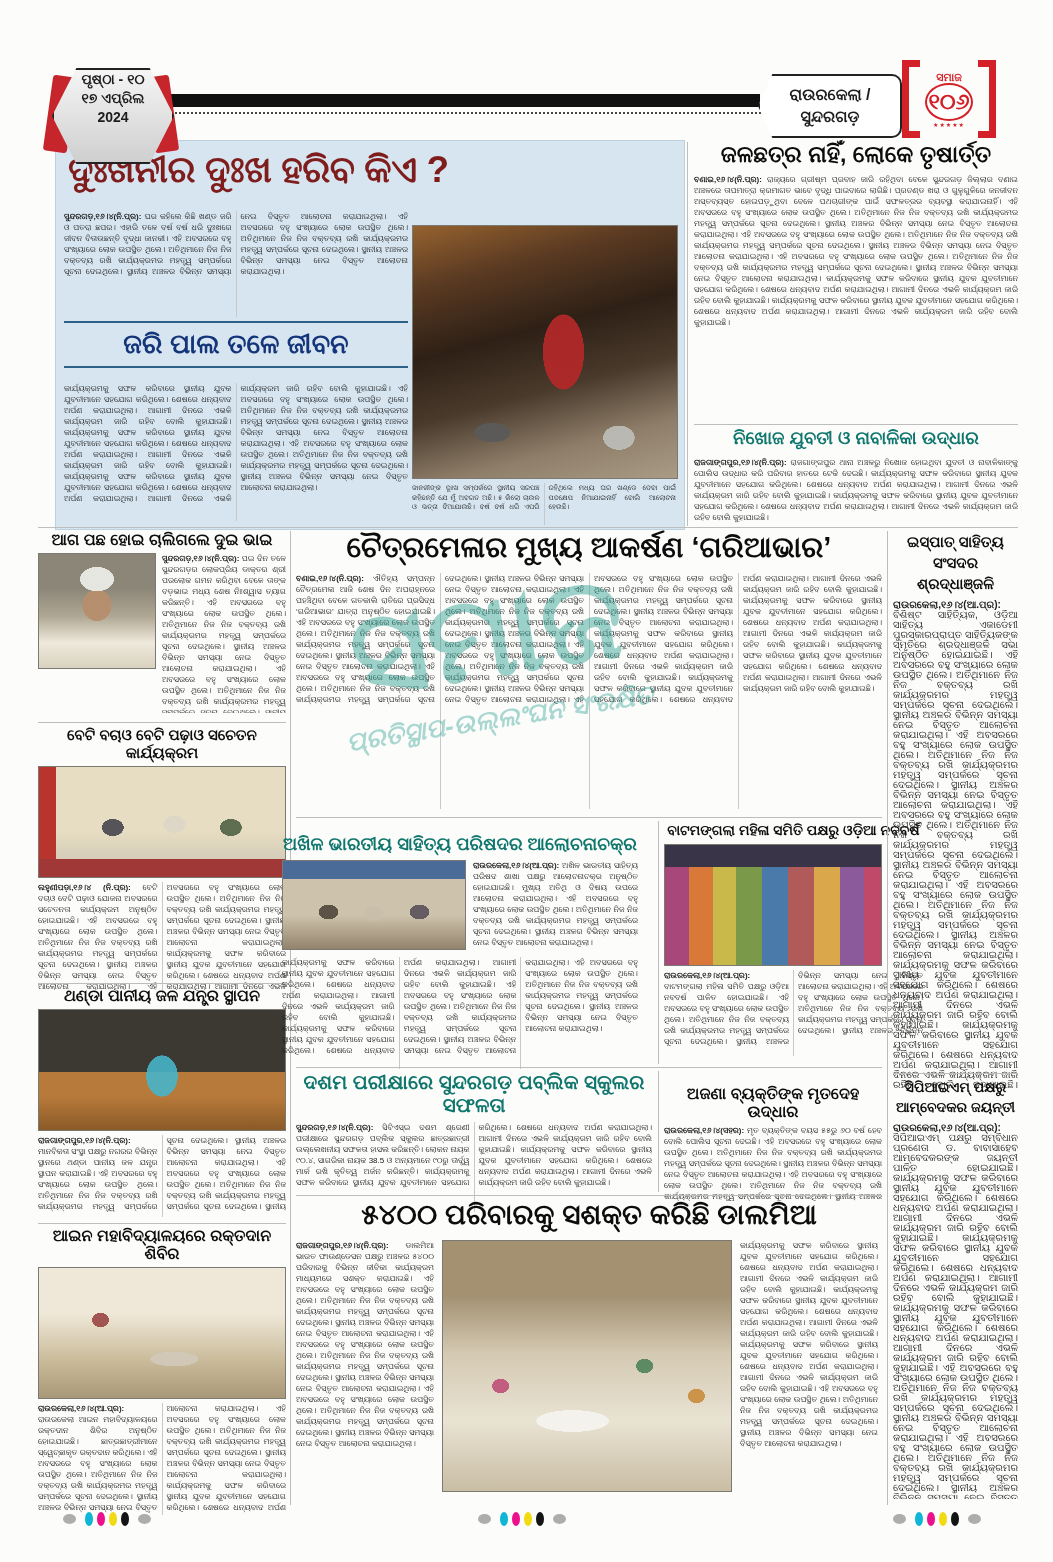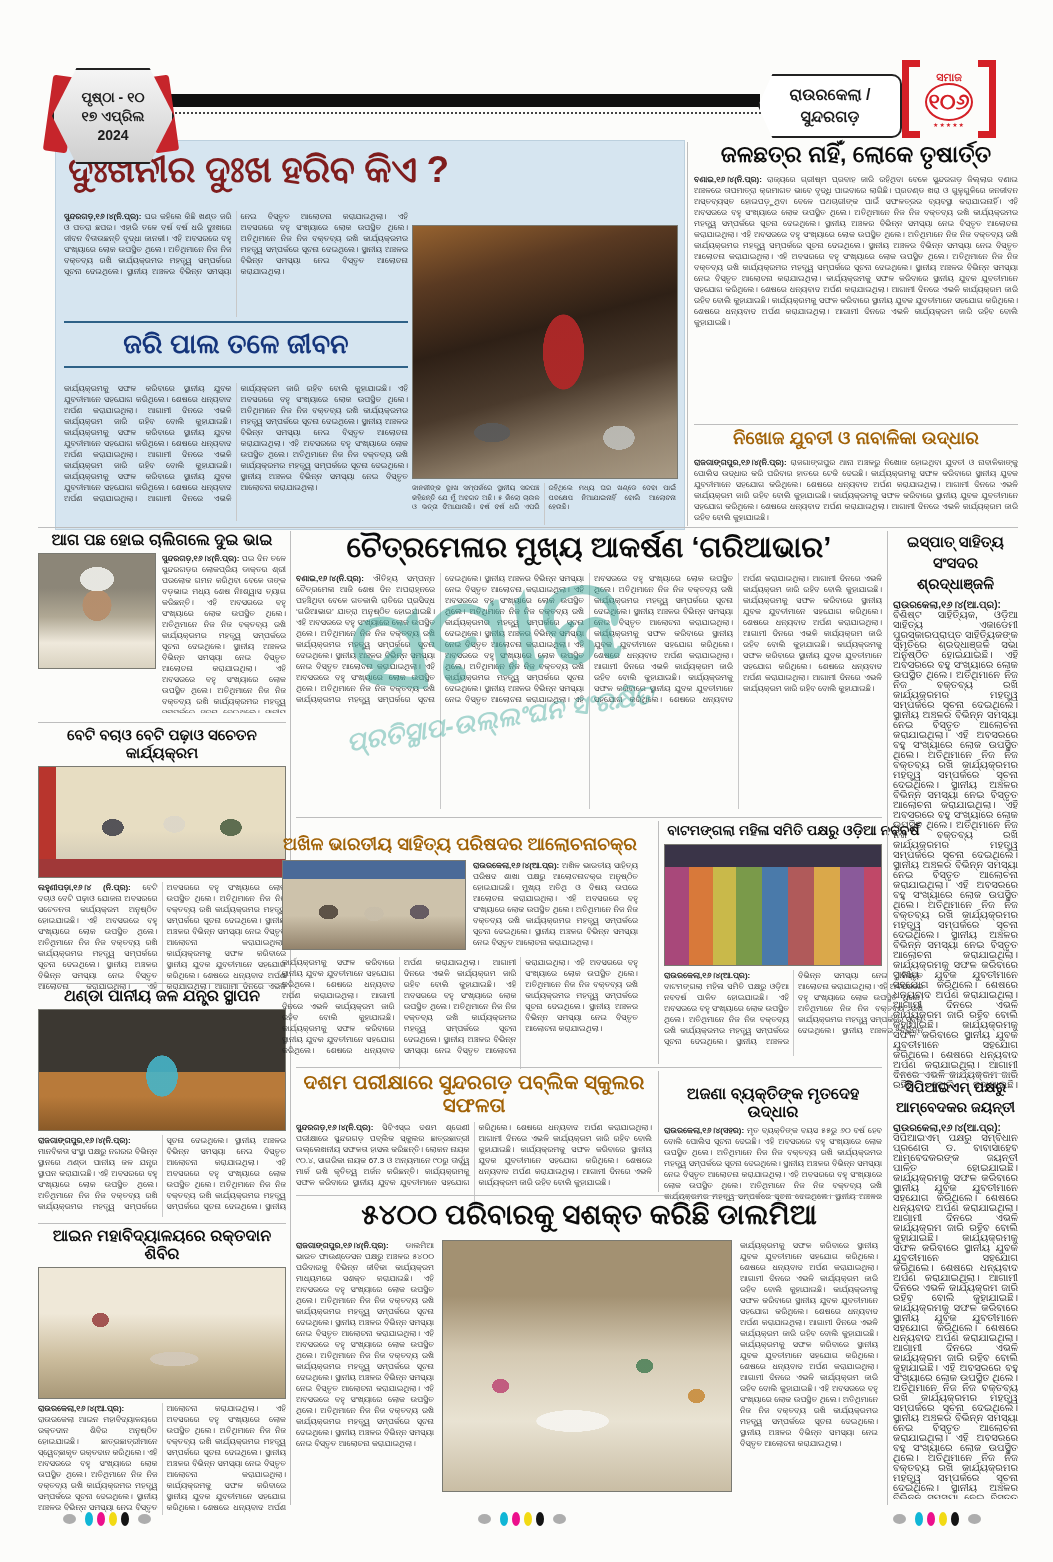--- a/index.html
+++ b/index.html
@@ -11,7 +11,7 @@
   
   .page-badge{clip-path:polygon(20% 0,80% 0,100% 50%,80% 100%,20% 100%,0 50%);
      background:linear-gradient(180deg,#f5f5f5,#cfcfcf);border:2px solid #222;
-     display:flex;flex-direction:column;align-items:center;justify-content:center;
+     display:flex;flex-direction:column;align-items:center;
      font-weight:bold;font-size:14px;line-height:19px;text-align:center;z-index:3;}
   .badge-wing{background:#c6252b;border-radius:3px;z-index:2;}
   .topbar{background:#101010;}

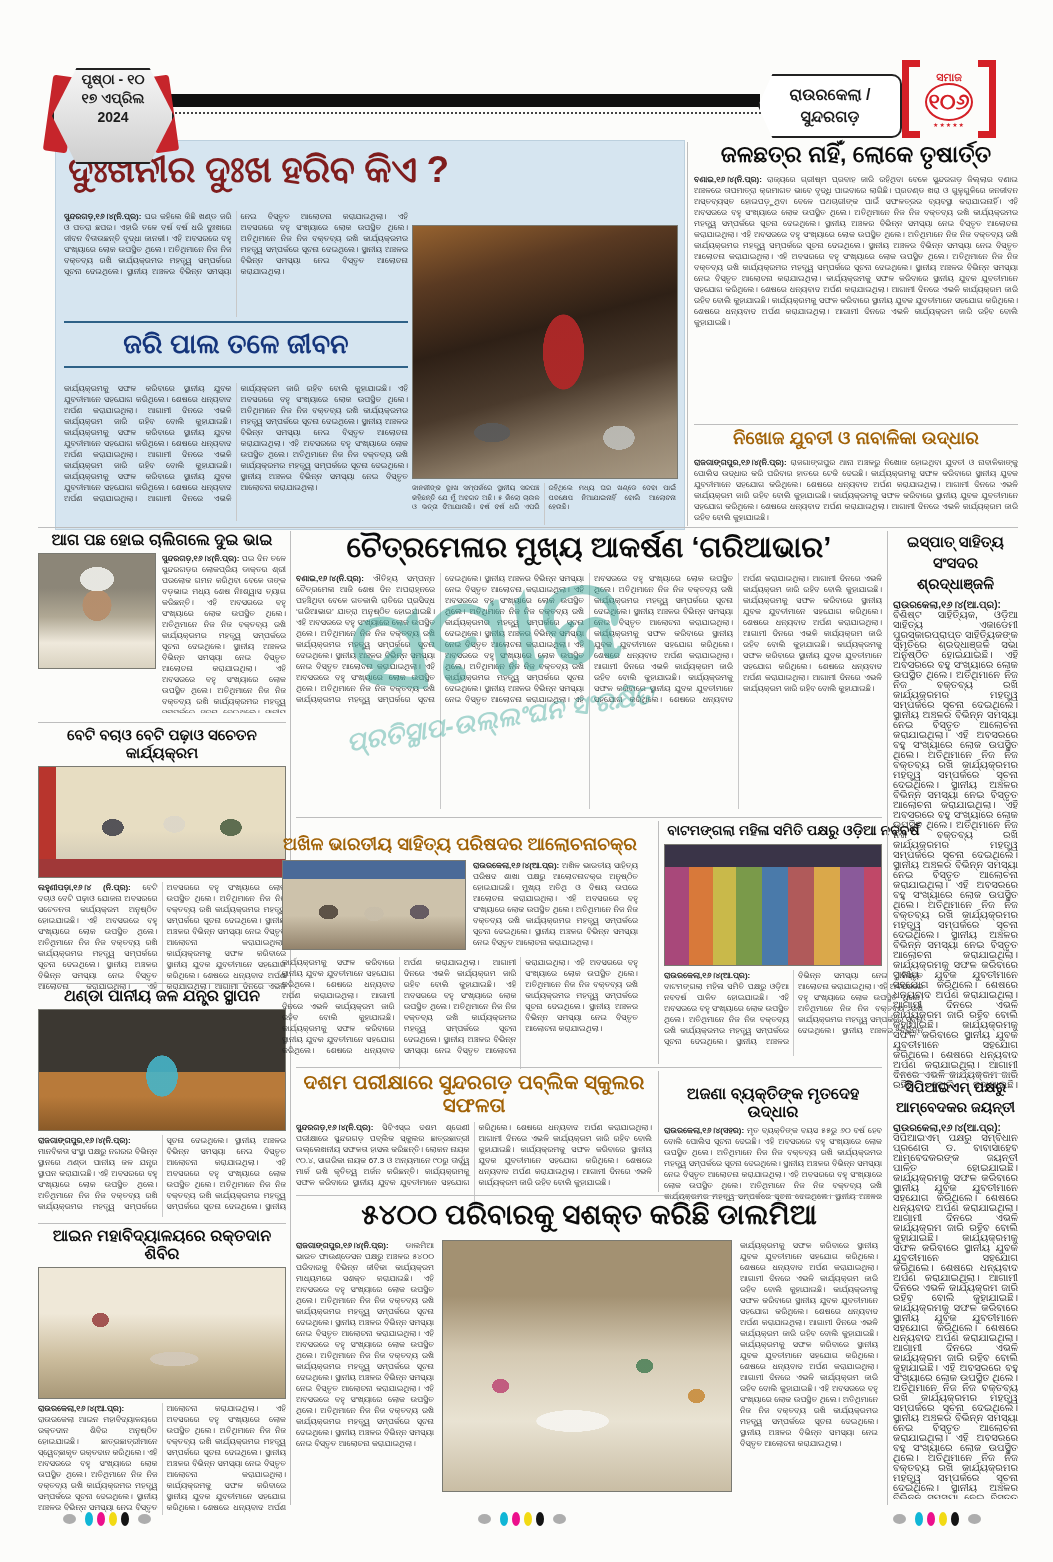--- a/index.html
+++ b/index.html
@@ -45,7 +45,7 @@
      border-top:2px solid #2e6187;border-bottom:2px solid #2e6187;padding:6px 0;}
   .h-xl{font-size:29px;font-weight:bold;text-align:center;color:#0c0c0c;}
   .h-lg{font-size:23px;font-weight:bold;text-align:center;color:#0c0c0c;}
-  .h-md{font-size:18px;font-weight:bold;text-align:center;color:#a16207;}
+  .h-md{font-size:18px;font-weight:bold;text-align:center;color:#0f766e;}
   .h-sm{font-size:16px;font-weight:bold;text-align:center;color:#0c0c0c;}
   .h-xs{font-size:14px;font-weight:bold;text-align:center;color:#0c0c0c;line-height:19px;}
 

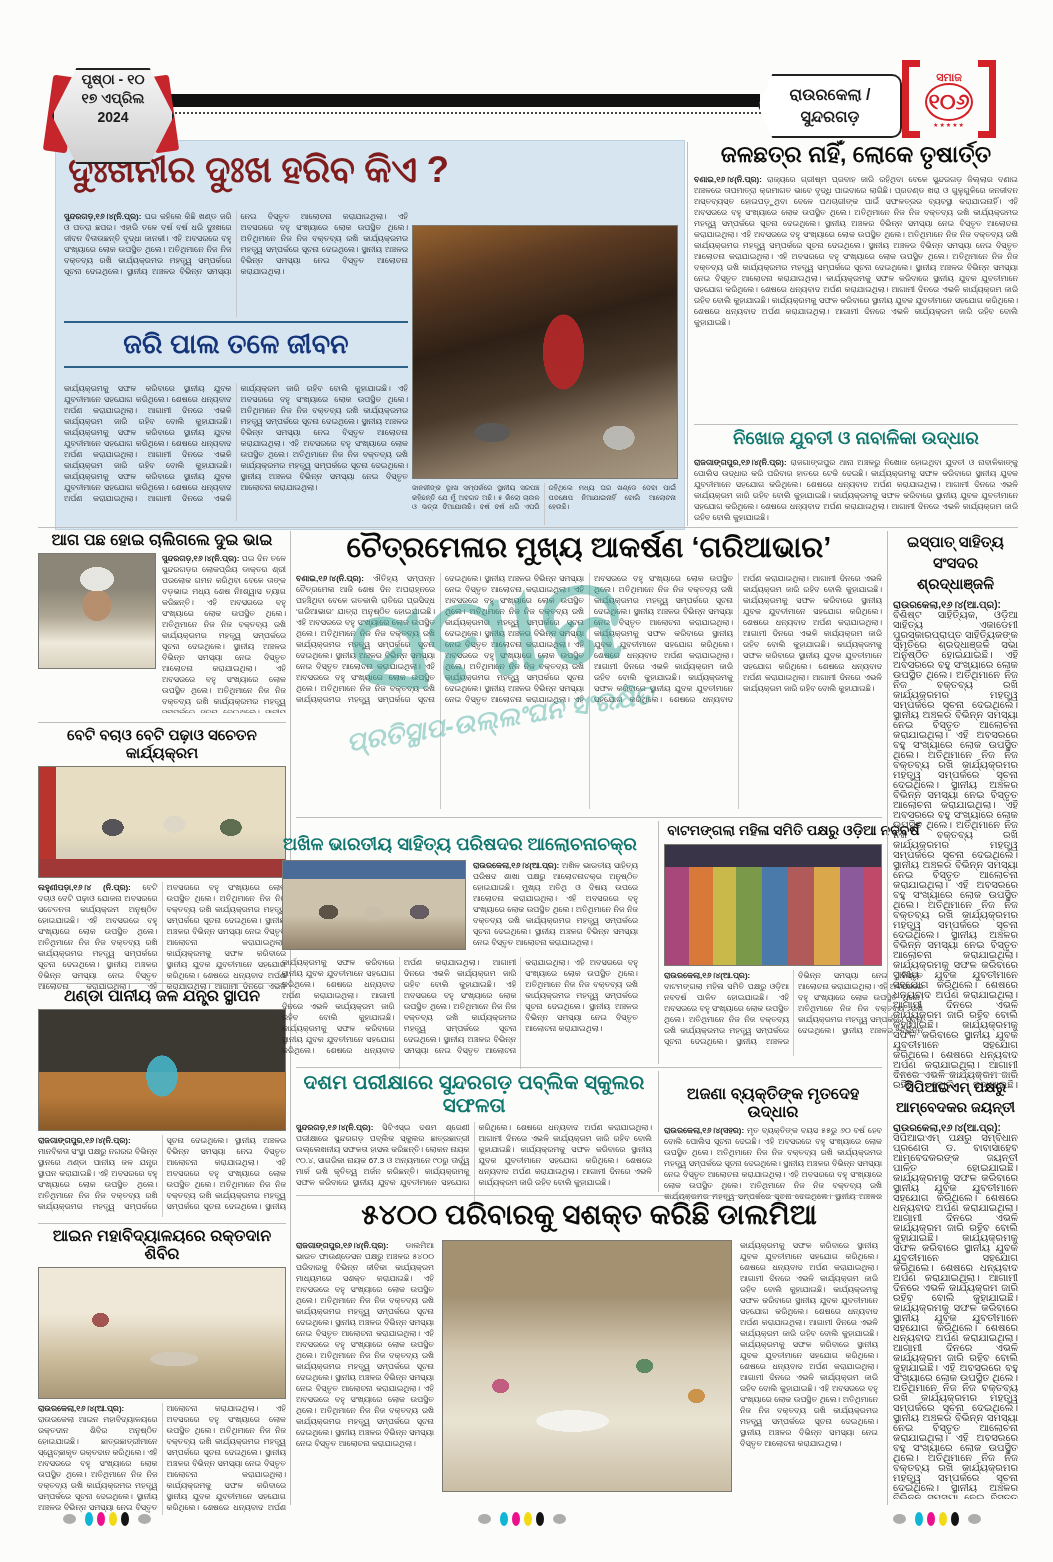--- a/index.html
+++ b/index.html
@@ -270,7 +270,7 @@
     <h2 class="h-md" style="font-size:20px;">ଦଶମ ପରୀକ୍ଷାରେ ସୁନ୍ଦରଗଡ଼ ପବ୍ଲିକ ସ୍କୁଲର ସଫଳତା</h2>
     <p class="body cols2" style="height:90px;margin-top:5px;">
       <b class="dl">ସୁନ୍ଦରଗଡ଼,୧୬।୪(ନି.ପ୍ର):</b>
-      <span>ସିବିଏସ୍‌ଇ ଦଶମ ଶ୍ରେଣୀ ପରୀକ୍ଷାରେ ସୁନ୍ଦରଗଡ଼ ପବ୍ଲିକ ସ୍କୁଲର ଛାତ୍ରଛାତ୍ରୀ ଉଲ୍ଲେଖନୀୟ ସଫଳତା ହାସଲ କରିଛନ୍ତି। ଲୋକନ ନାୟକ ୯୦.୪, ସାଗରିକା ନାୟକ 67.3 ଓ ଅନ୍ୟମାନେ ୯୦ରୁ ଊର୍ଦ୍ଧ୍ୱ ମାର୍କ ରଖି କୃତିତ୍ୱ ଅର୍ଜନ କରିଛନ୍ତି। </span>
+      <span>ସିବିଏସ୍‌ଇ ଦଶମ ଶ୍ରେଣୀ ପରୀକ୍ଷାରେ ସୁନ୍ଦରଗଡ଼ ପବ୍ଲିକ ସ୍କୁଲର ଛାତ୍ରଛାତ୍ରୀ ଉଲ୍ଲେଖନୀୟ ସଫଳତା ହାସଲ କରିଛନ୍ତି। ଲୋକନ ନାୟକ ୯୦.୪, ସାଗରିକା ନାୟକ 38.5 ଓ ଅନ୍ୟମାନେ ୯୦ରୁ ଊର୍ଦ୍ଧ୍ୱ ମାର୍କ ରଖି କୃତିତ୍ୱ ଅର୍ଜନ କରିଛନ୍ତି। </span>
       <span>କାର୍ଯ୍ୟକ୍ରମକୁ ସଫଳ କରିବାରେ ସ୍ଥାନୀୟ ଯୁବକ ଯୁବତୀମାନେ ସହଯୋଗ କରିଥିଲେ। ଶେଷରେ ଧନ୍ୟବାଦ ଅର୍ପଣ କରାଯାଇଥିଲା। ଆଗାମୀ ଦିନରେ ଏଭଳି କାର୍ଯ୍ୟକ୍ରମ ଜାରି ରହିବ ବୋଲି କୁହାଯାଇଛି। କାର୍ଯ୍ୟକ୍ରମକୁ ସଫଳ କରିବାରେ ସ୍ଥାନୀୟ ଯୁବକ ଯୁବତୀମାନେ ସହଯୋଗ କରିଥିଲେ। ଶେଷରେ ଧନ୍ୟବାଦ ଅର୍ପଣ କରାଯାଇଥିଲା। ଆଗାମୀ ଦିନରେ ଏଭଳି କାର୍ଯ୍ୟକ୍ରମ ଜାରି ରହିବ ବୋଲି କୁହାଯାଇଛି। </span>
     </p>
   </div>

